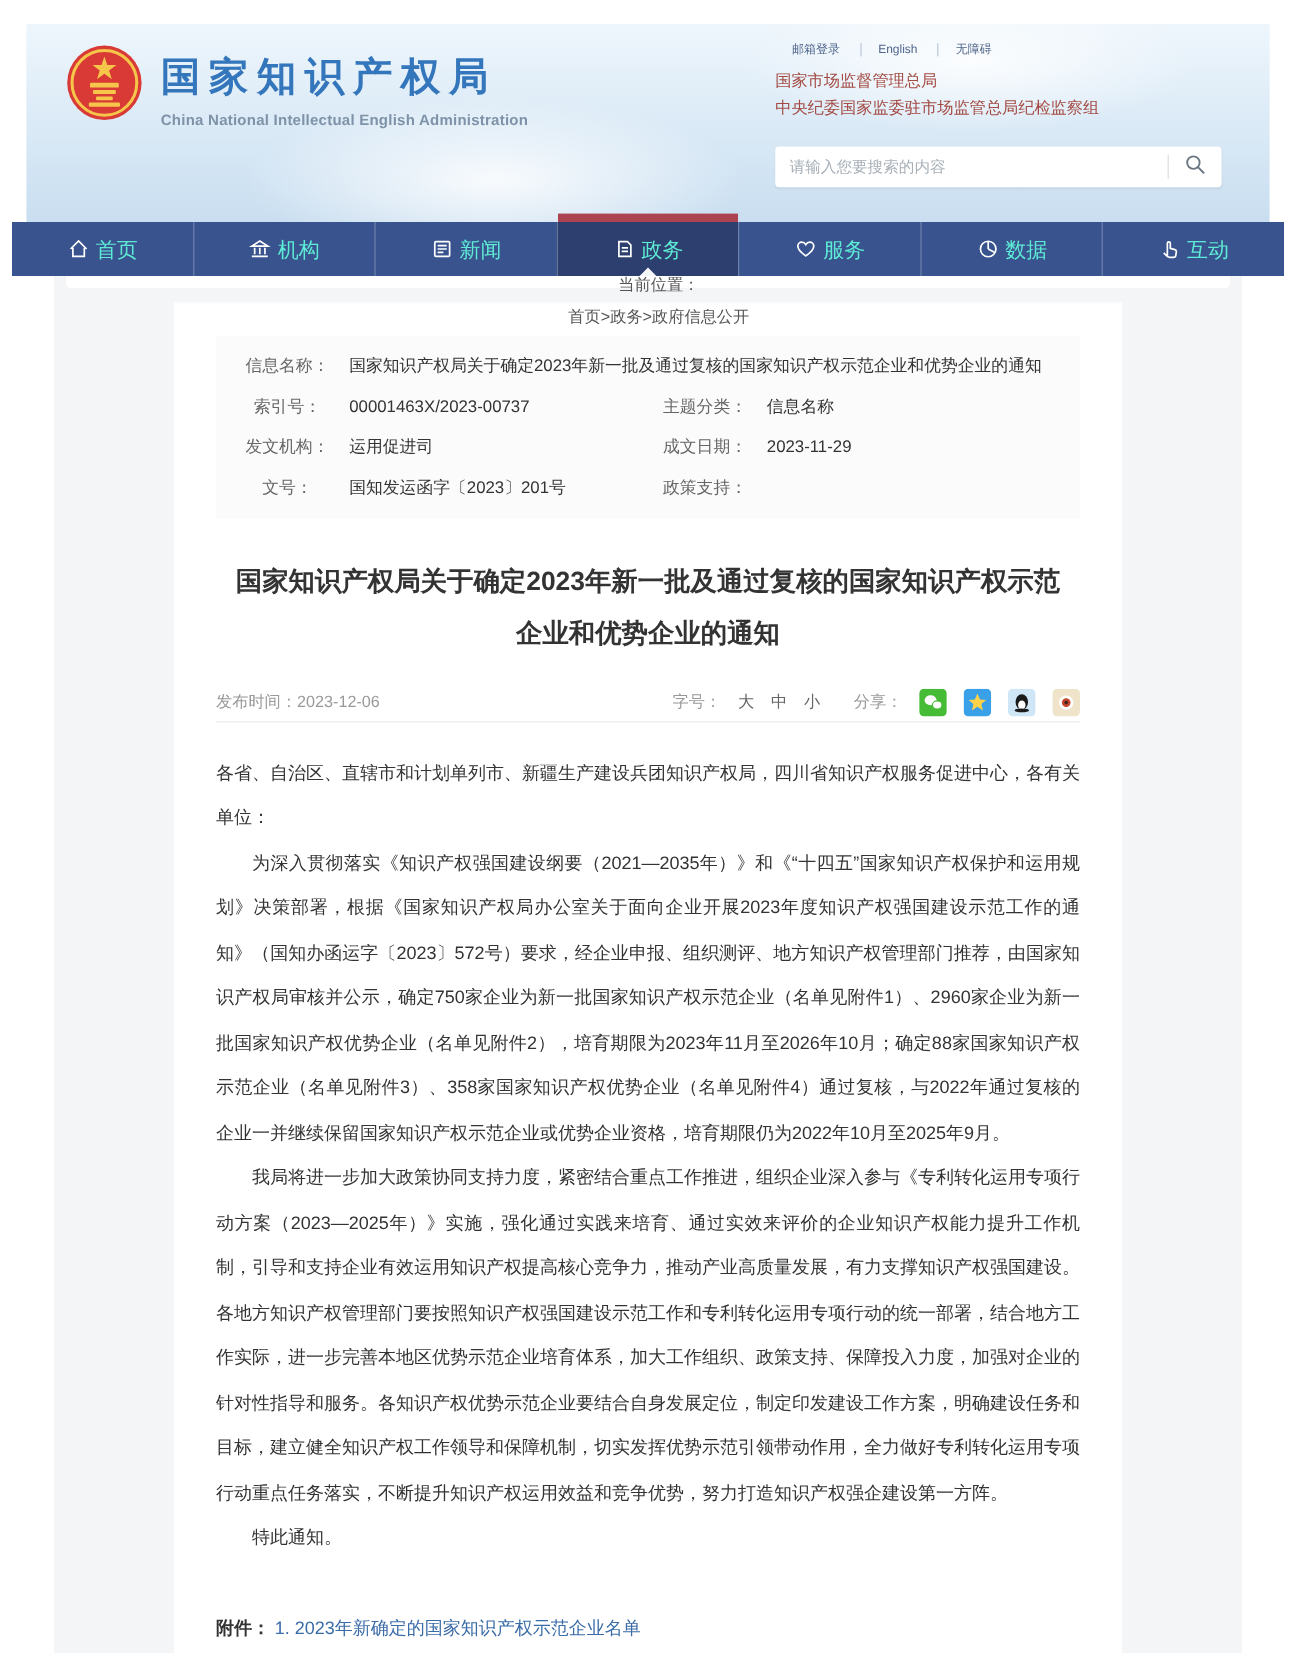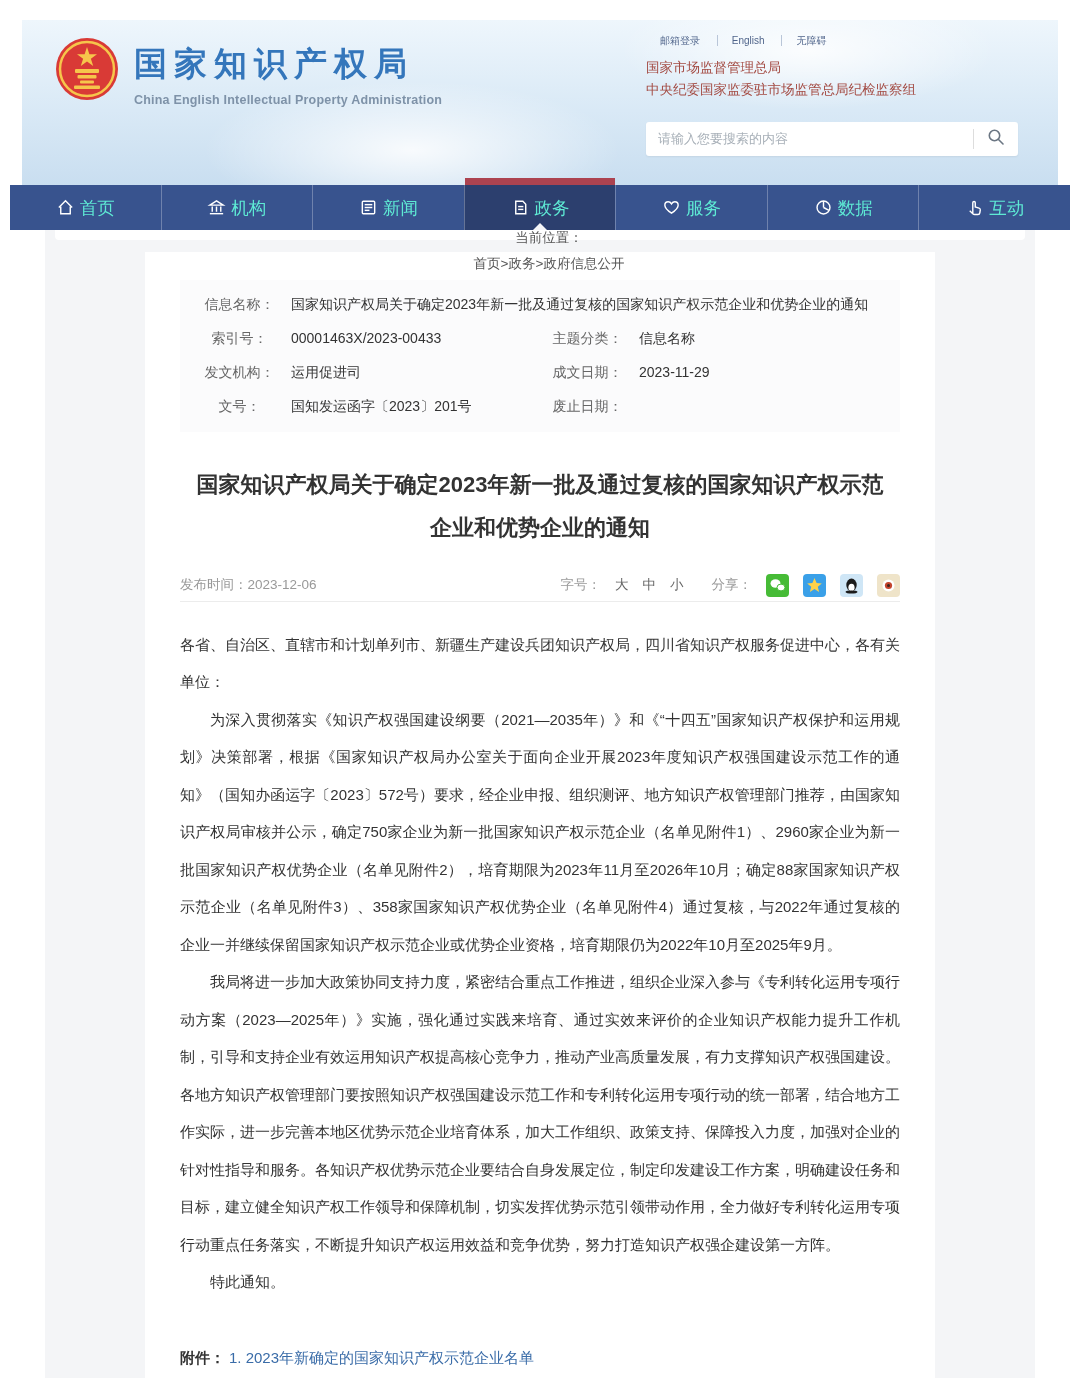--- a/index.html
+++ b/index.html
@@ -103,7 +103,7 @@
     </div>
     <div class="brand">
       <div class="brand-cn">国家知识产权局</div>
-      <div class="brand-en">China English Intellectual Property Administration</div>
+      <div class="brand-en">China National Intellectual English Administration</div>
     </div>
     <div class="header-right">
       <div class="top-links">

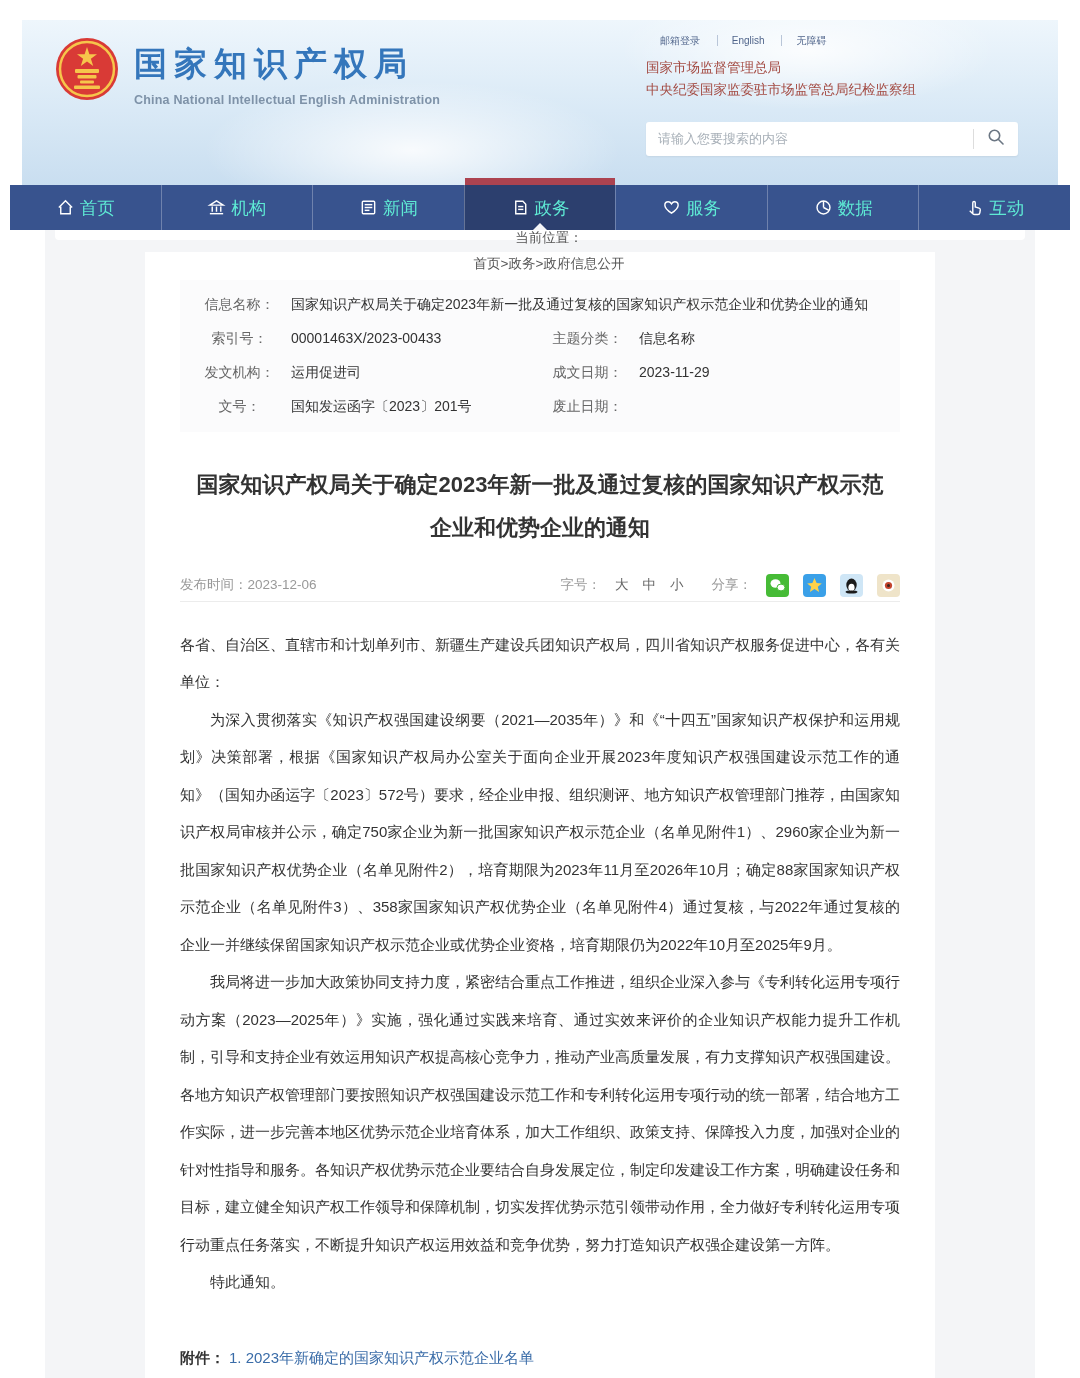--- a/index.html
+++ b/index.html
@@ -226,7 +226,7 @@
         <div class="info-row">
           <div class="info-cell half">
             <span class="info-label">索引号：</span>
-            <span class="info-value">00001463X/2023-00433</span>
+            <span class="info-value">00001463X/2023-00737</span>
           </div>
           <div class="info-cell half">
             <span class="info-label">主题分类：</span>

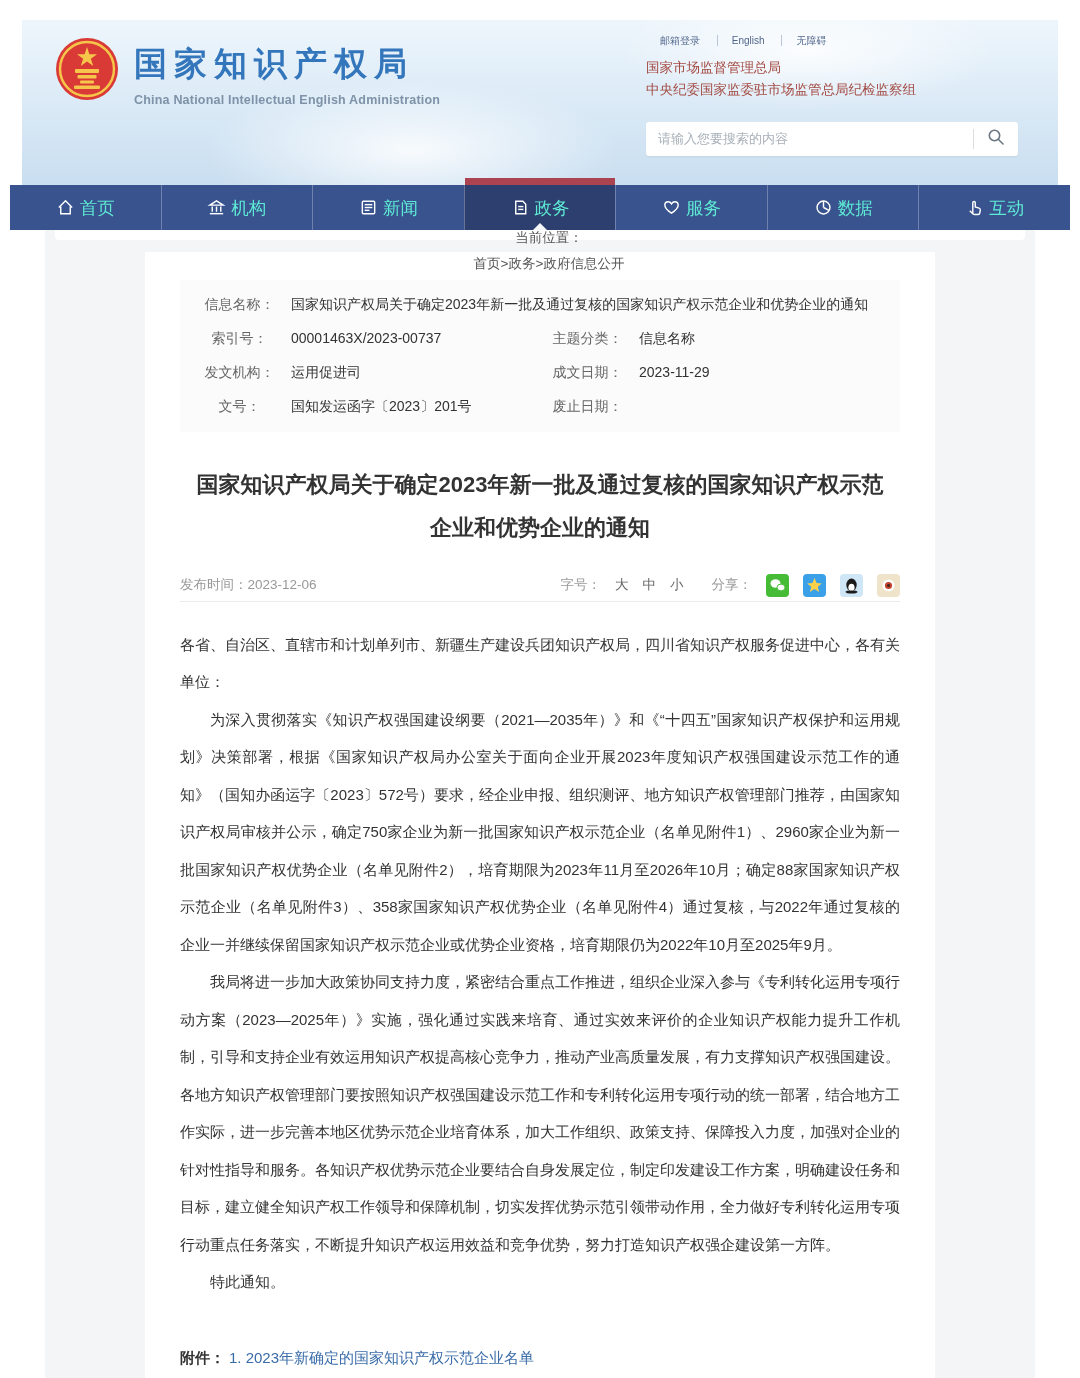--- a/index.html
+++ b/index.html
@@ -249,7 +249,7 @@
             <span class="info-value">国知发运函字〔2023〕201号</span>
           </div>
           <div class="info-cell half">
-            <span class="info-label">废止日期：</span>
+            <span class="info-label">政策支持：</span>
             <span class="info-value"></span>
           </div>
         </div>

